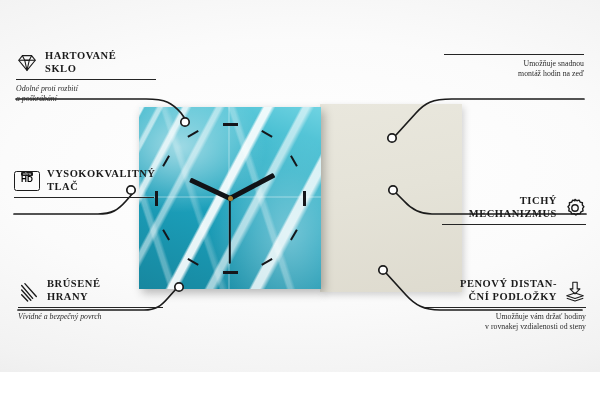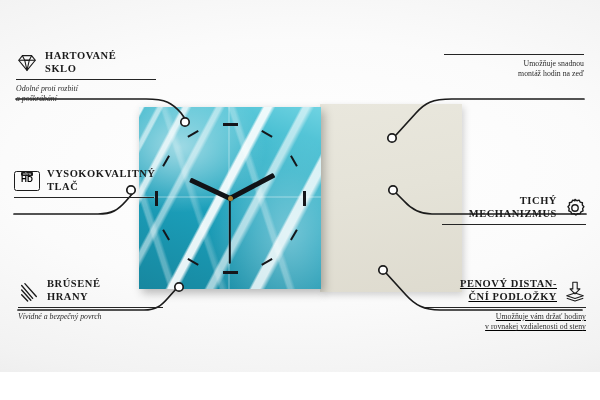--- a/index.html
+++ b/index.html
@@ -212,7 +212,7 @@
     <div class="co-rule"></div>
   </div>
 
-  <div class="callout right" style="left:424px;top:278px;width:162px;text-decoration:underline;">
+  <div class="callout right" style="left:424px;top:278px;width:162px;">
     <div class="co-head">
       <span class="co-title">
         <span>PENOVÝ DISTAN-</span><br>

